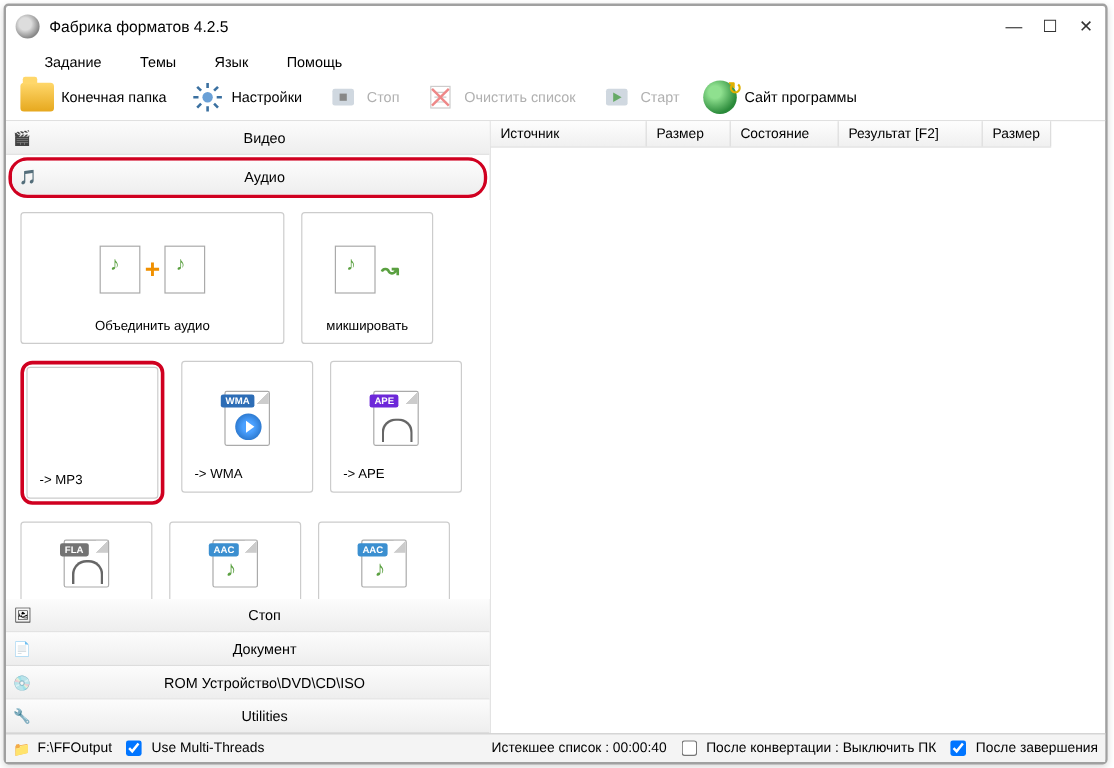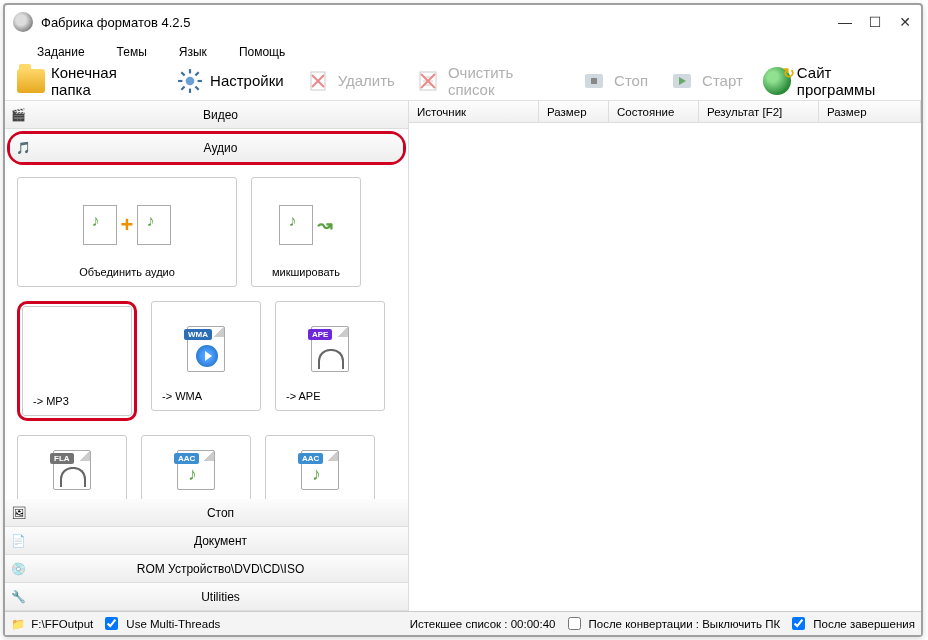--- a/index.html
+++ b/index.html
@@ -12,7 +12,7 @@
 .menubar { height: 22px; display: flex; align-items: flex-end; padding: 0 22px; font-size: 12px; gap: 12px; }
 .menubar span { padding: 2px 10px; cursor: pointer; }
 .toolbar { height: 40px; display: flex; align-items: center; padding: 2px 4px; gap: 4px; border-bottom: 1px solid #e0e0e0; }
-.tbtn { display: flex; align-items: center; gap: 6px; padding: 4px 8px; font-size: 15px; cursor: pointer; }
+.tbtn { display: flex; align-items: center; gap: 6px; padding: 4px 8px; font-size: 12px; cursor: pointer; }
 .tbtn.disabled { color: #b0b0b0; }
 .tbtn .ticon { width: 28px; height: 28px; display: flex; align-items: center; justify-content: center; }
 .main { display: flex; height: calc(100% - 34px - 22px - 40px - 24px); }

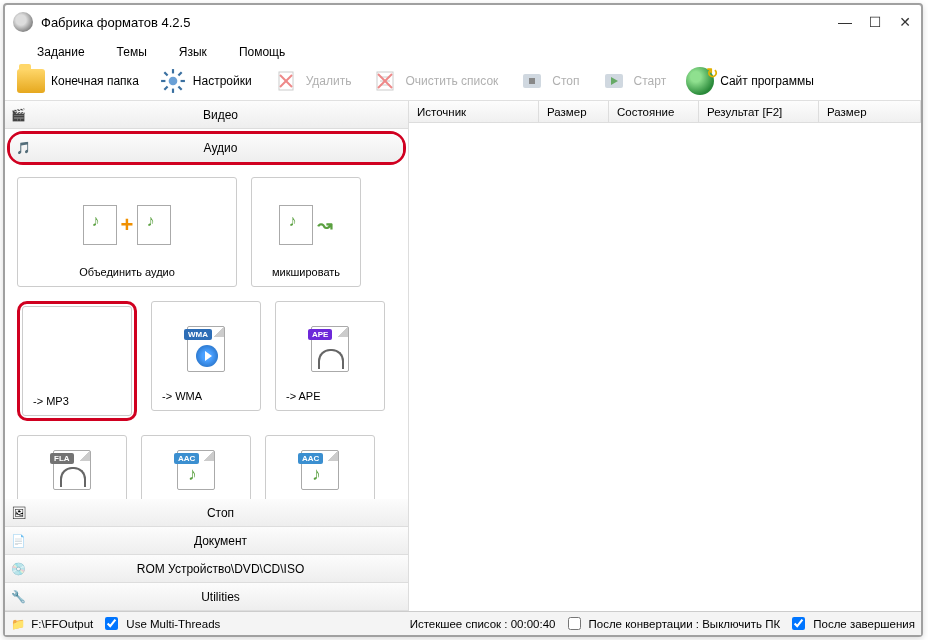--- a/index.html
+++ b/index.html
@@ -109,16 +109,6 @@
     <div class="tbtn disabled">
       <div class="ticon">
         <svg width="24" height="24" viewBox="0 0 24 24">
-            <rect x="5" y="3" width="14" height="18" fill="none" stroke="#ccc"></rect>
-            <line x1="6" y1="6" x2="18" y2="18" stroke="#e88" stroke-width="2"></line>
-            <line x1="18" y1="6" x2="6" y2="18" stroke="#e88" stroke-width="2"></line>
-          </svg>
-      </div>
-      <span>Удалить</span>
-    </div>
-    <div class="tbtn disabled">
-      <div class="ticon">
-        <svg width="24" height="24" viewBox="0 0 24 24">
             <rect x="4" y="3" width="16" height="18" fill="none" stroke="#ccc"></rect>
             <line x1="7" y1="8" x2="17" y2="8" stroke="#ccc"></line>
             <line x1="7" y1="12" x2="17" y2="12" stroke="#ccc"></line>

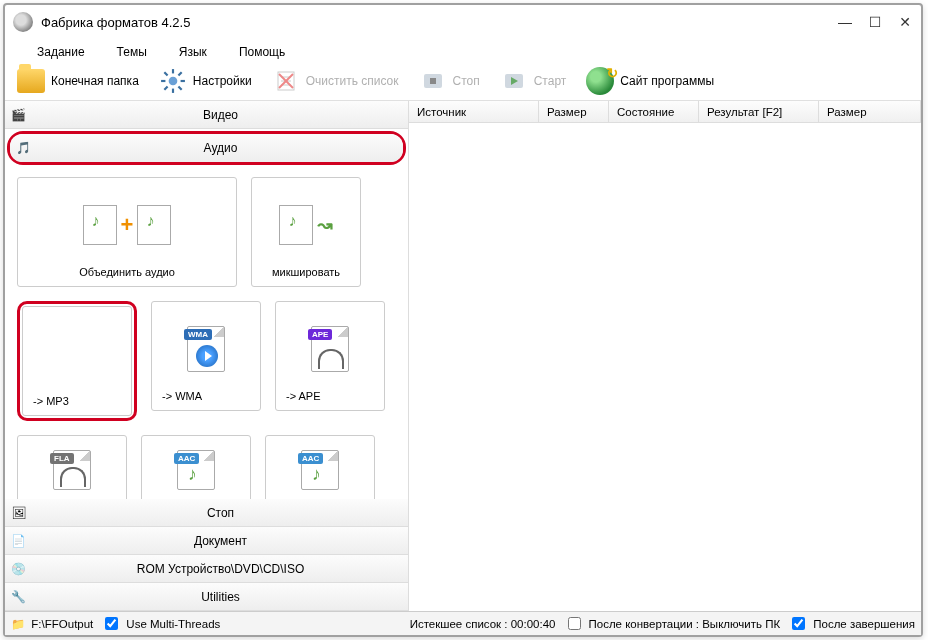--- a/index.html
+++ b/index.html
@@ -109,6 +109,15 @@
     <div class="tbtn disabled">
       <div class="ticon">
         <svg width="24" height="24" viewBox="0 0 24 24">
+            <rect x="3" y="5" width="18" height="14" rx="2" fill="#d0d8e0"></rect>
+            <rect x="9" y="9" width="6" height="6" fill="#888"></rect>
+          </svg>
+      </div>
+      <span>Стоп</span>
+    </div>
+    <div class="tbtn disabled">
+      <div class="ticon">
+        <svg width="24" height="24" viewBox="0 0 24 24">
             <rect x="4" y="3" width="16" height="18" fill="none" stroke="#ccc"></rect>
             <line x1="7" y1="8" x2="17" y2="8" stroke="#ccc"></line>
             <line x1="7" y1="12" x2="17" y2="12" stroke="#ccc"></line>
@@ -118,15 +127,6 @@
           </svg>
       </div>
       <span>Очистить список</span>
-    </div>
-    <div class="tbtn disabled">
-      <div class="ticon">
-        <svg width="24" height="24" viewBox="0 0 24 24">
-            <rect x="3" y="5" width="18" height="14" rx="2" fill="#d0d8e0"></rect>
-            <rect x="9" y="9" width="6" height="6" fill="#888"></rect>
-          </svg>
-      </div>
-      <span>Стоп</span>
     </div>
     <div class="tbtn disabled">
       <div class="ticon">

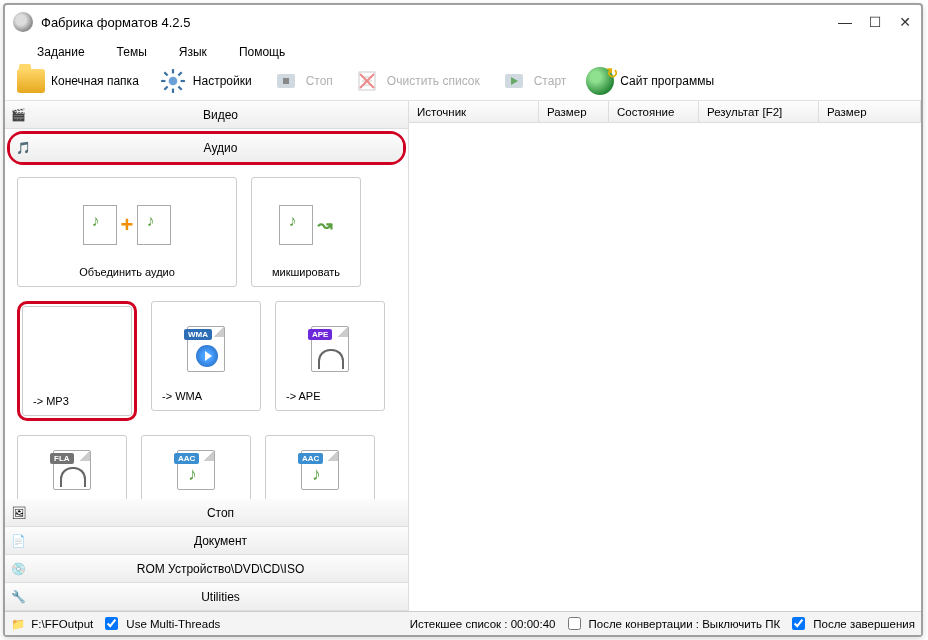--- a/index.html
+++ b/index.html
@@ -30,7 +30,7 @@
 .tile .tile-icon { flex: 1; display: flex; align-items: center; justify-content: center; }
 .mp3-wrap { border: 3px solid #d00020; border-radius: 10px; padding: 2px; position: relative; }
 .mp3-wrap .tile { border: 1px solid #ccc; }
-.right { flex: 1; display: flex; flex-direction: column; }
+.right { flex: 1; display: flex; flex-direction: row; }
 .cols { height: 22px; display: flex; align-items: center; font-size: 11.5px; border-bottom: 1px solid #ddd; background: linear-gradient(#fdfdfd,#f0f0f0); }
 .cols span { padding: 0 8px; border-right: 1px solid #ddd; height: 100%; display: flex; align-items: center; }
 .status { height: 24px; display: flex; align-items: center; font-size: 11.5px; background: #f4f4f4; border-top: 1px solid #ccc; padding: 0 6px; gap: 6px; position: absolute; bottom: 0; left: 0; right: 0; }

